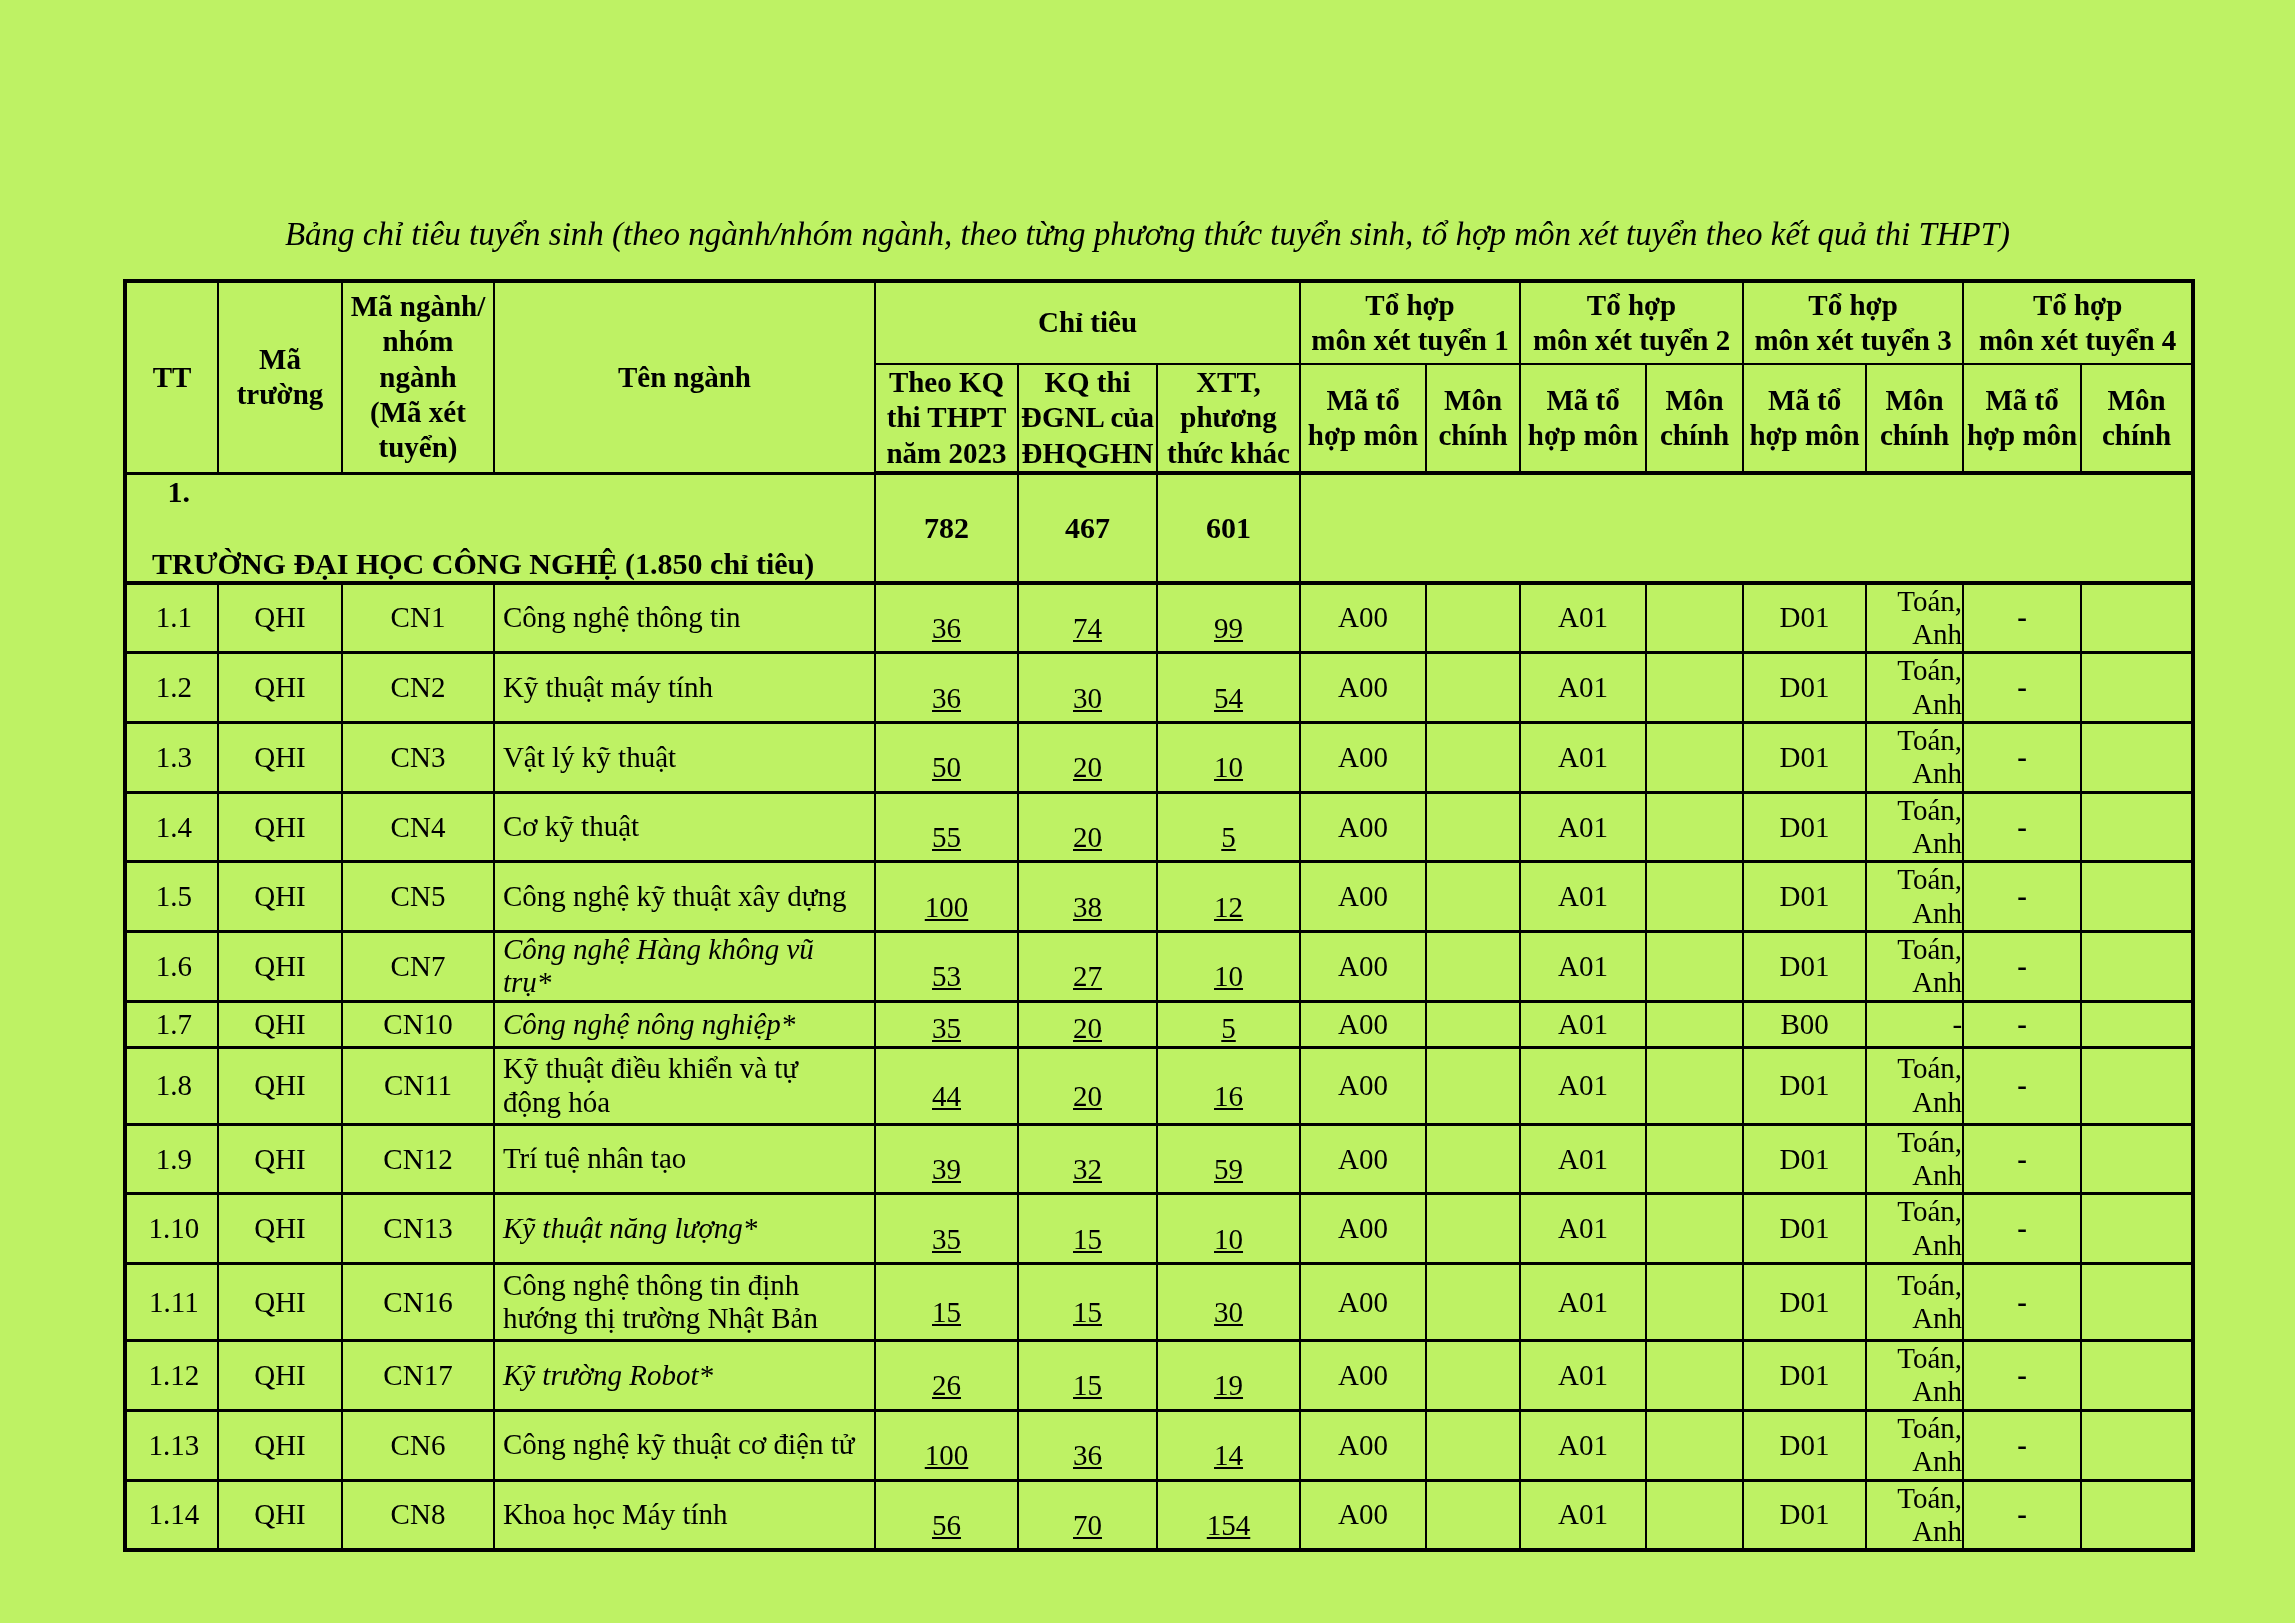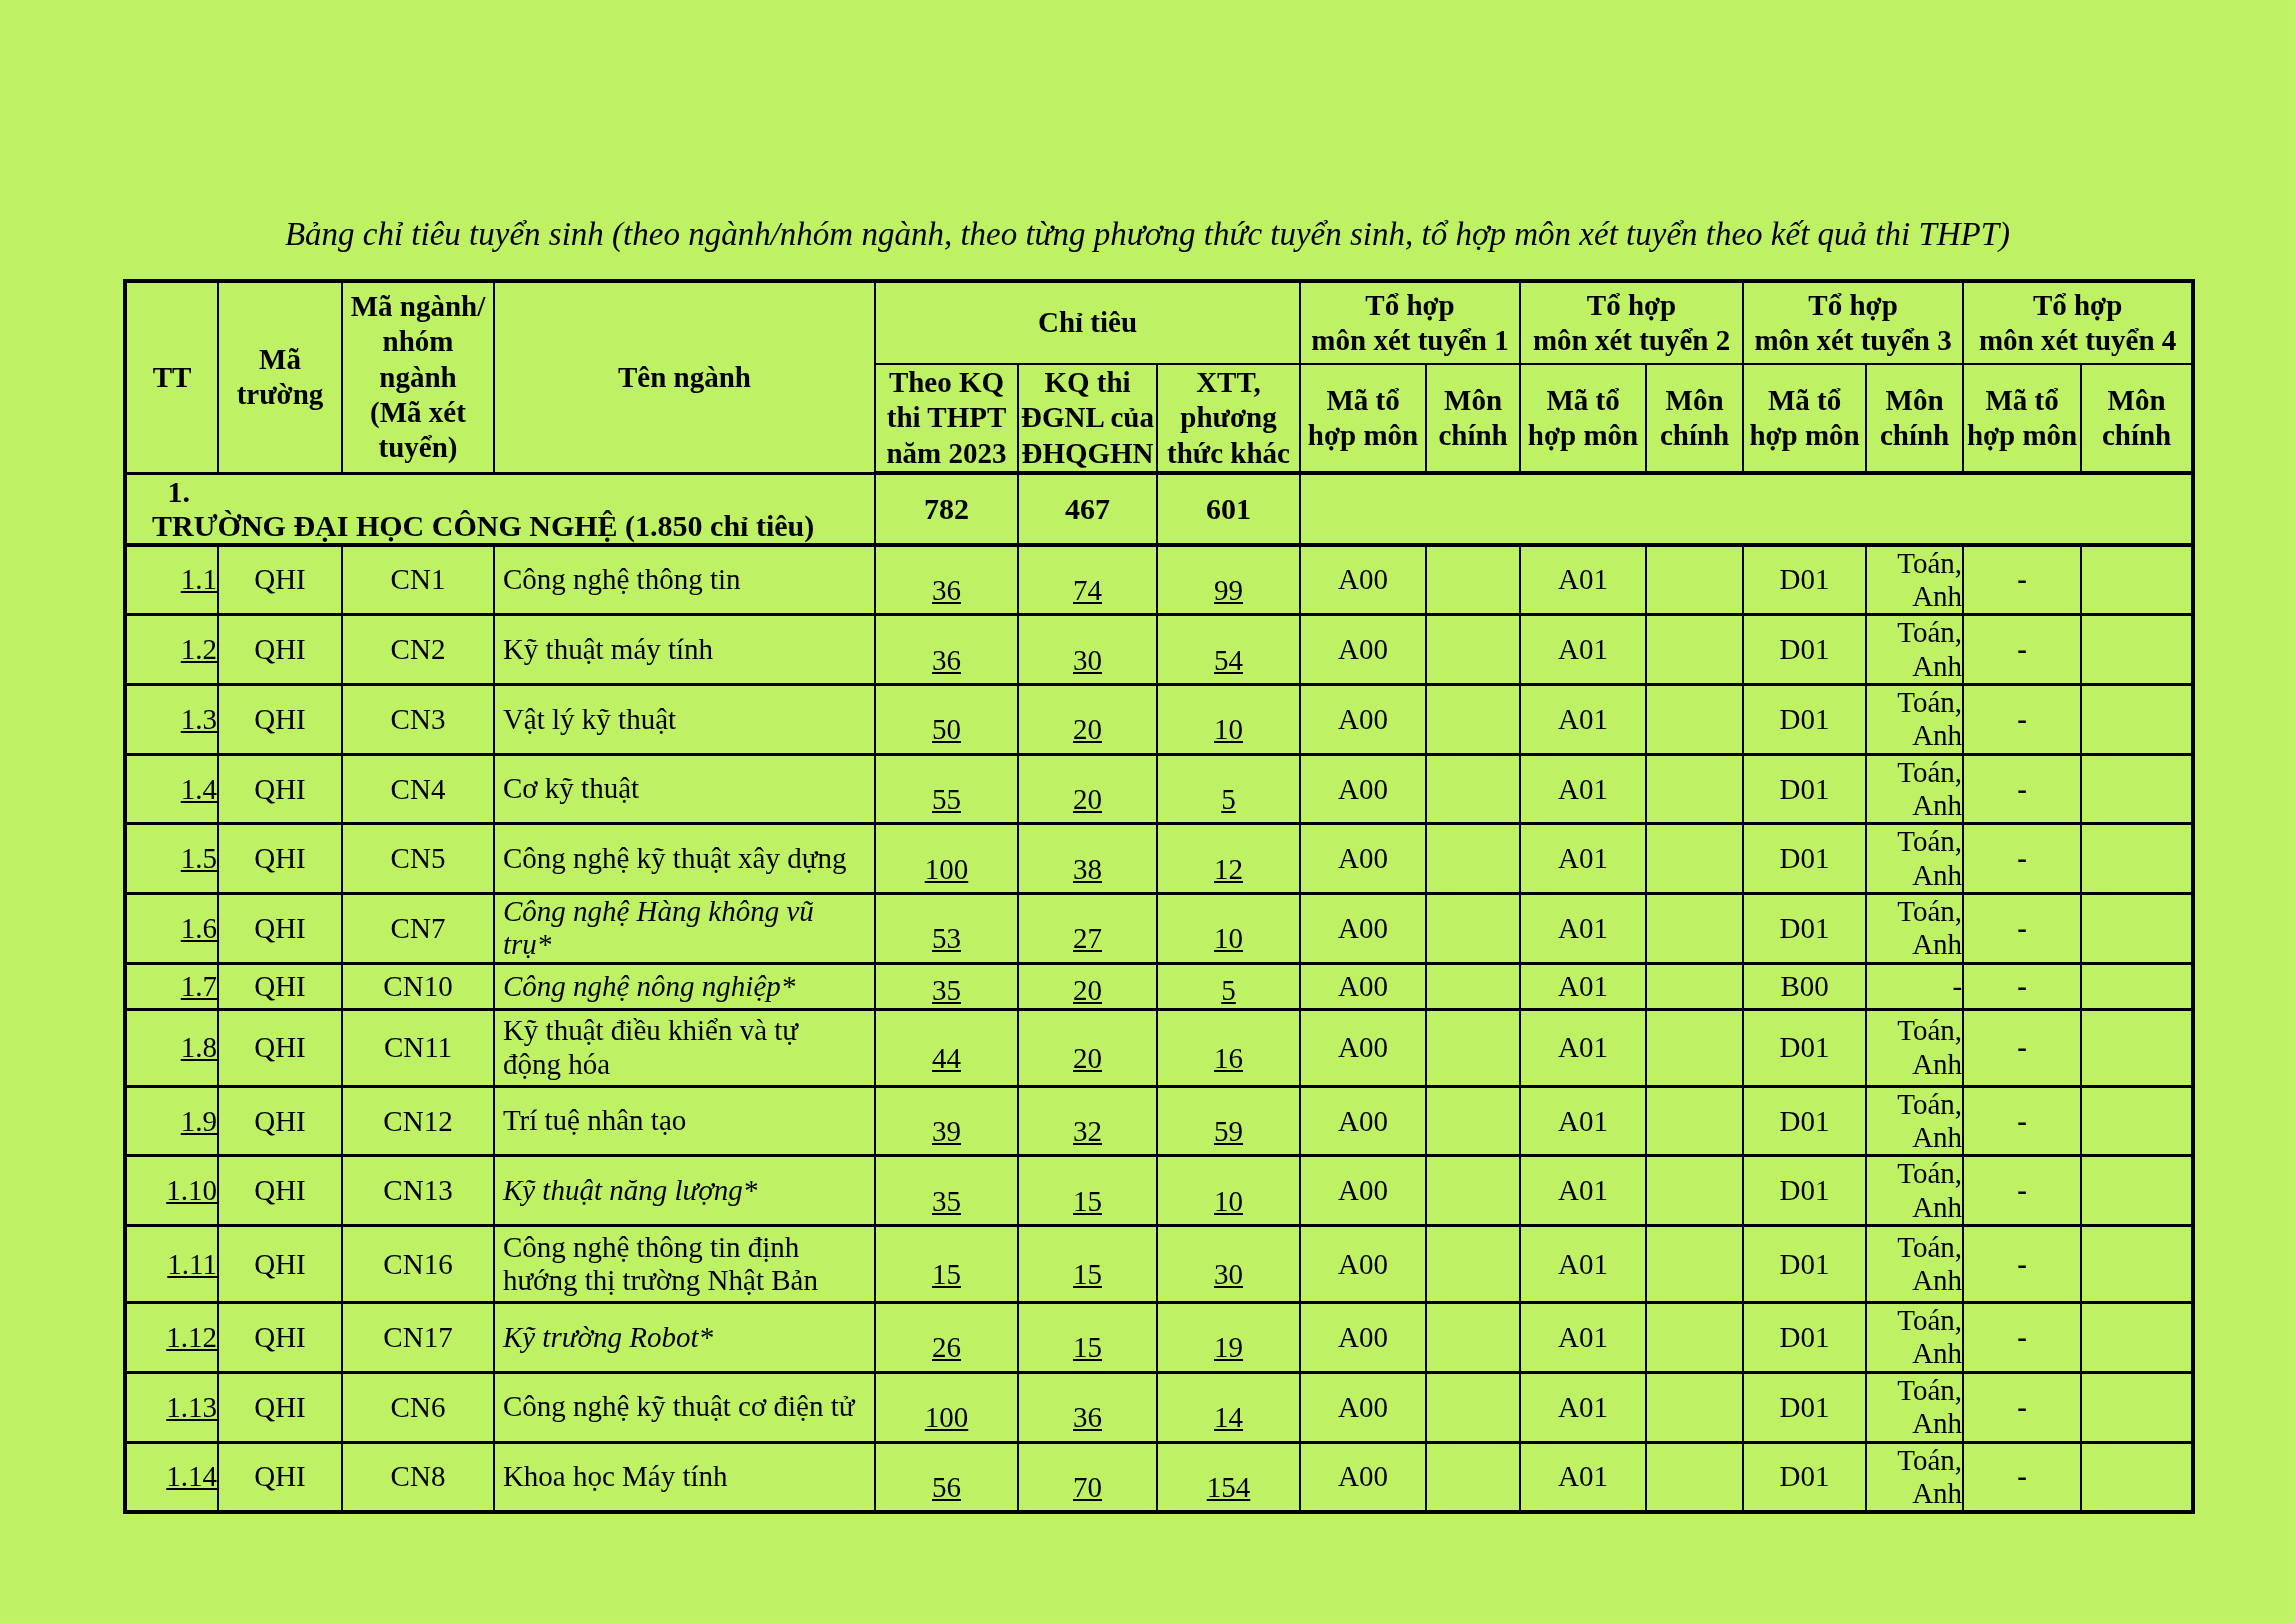--- a/index.html
+++ b/index.html
@@ -64,7 +64,7 @@
   }
   .sec-name { text-align:left; }
   .sec-no   { display:inline-block; width:63px; text-align:right; }
-  .sec-label{ display:inline-block; margin-left:25px; }
+  .sec-label{ display:inline-block; margin-left:25px;margin-top:38px; }
   td.secnum { text-align:center; }
 
   td.c   { text-align:center; }

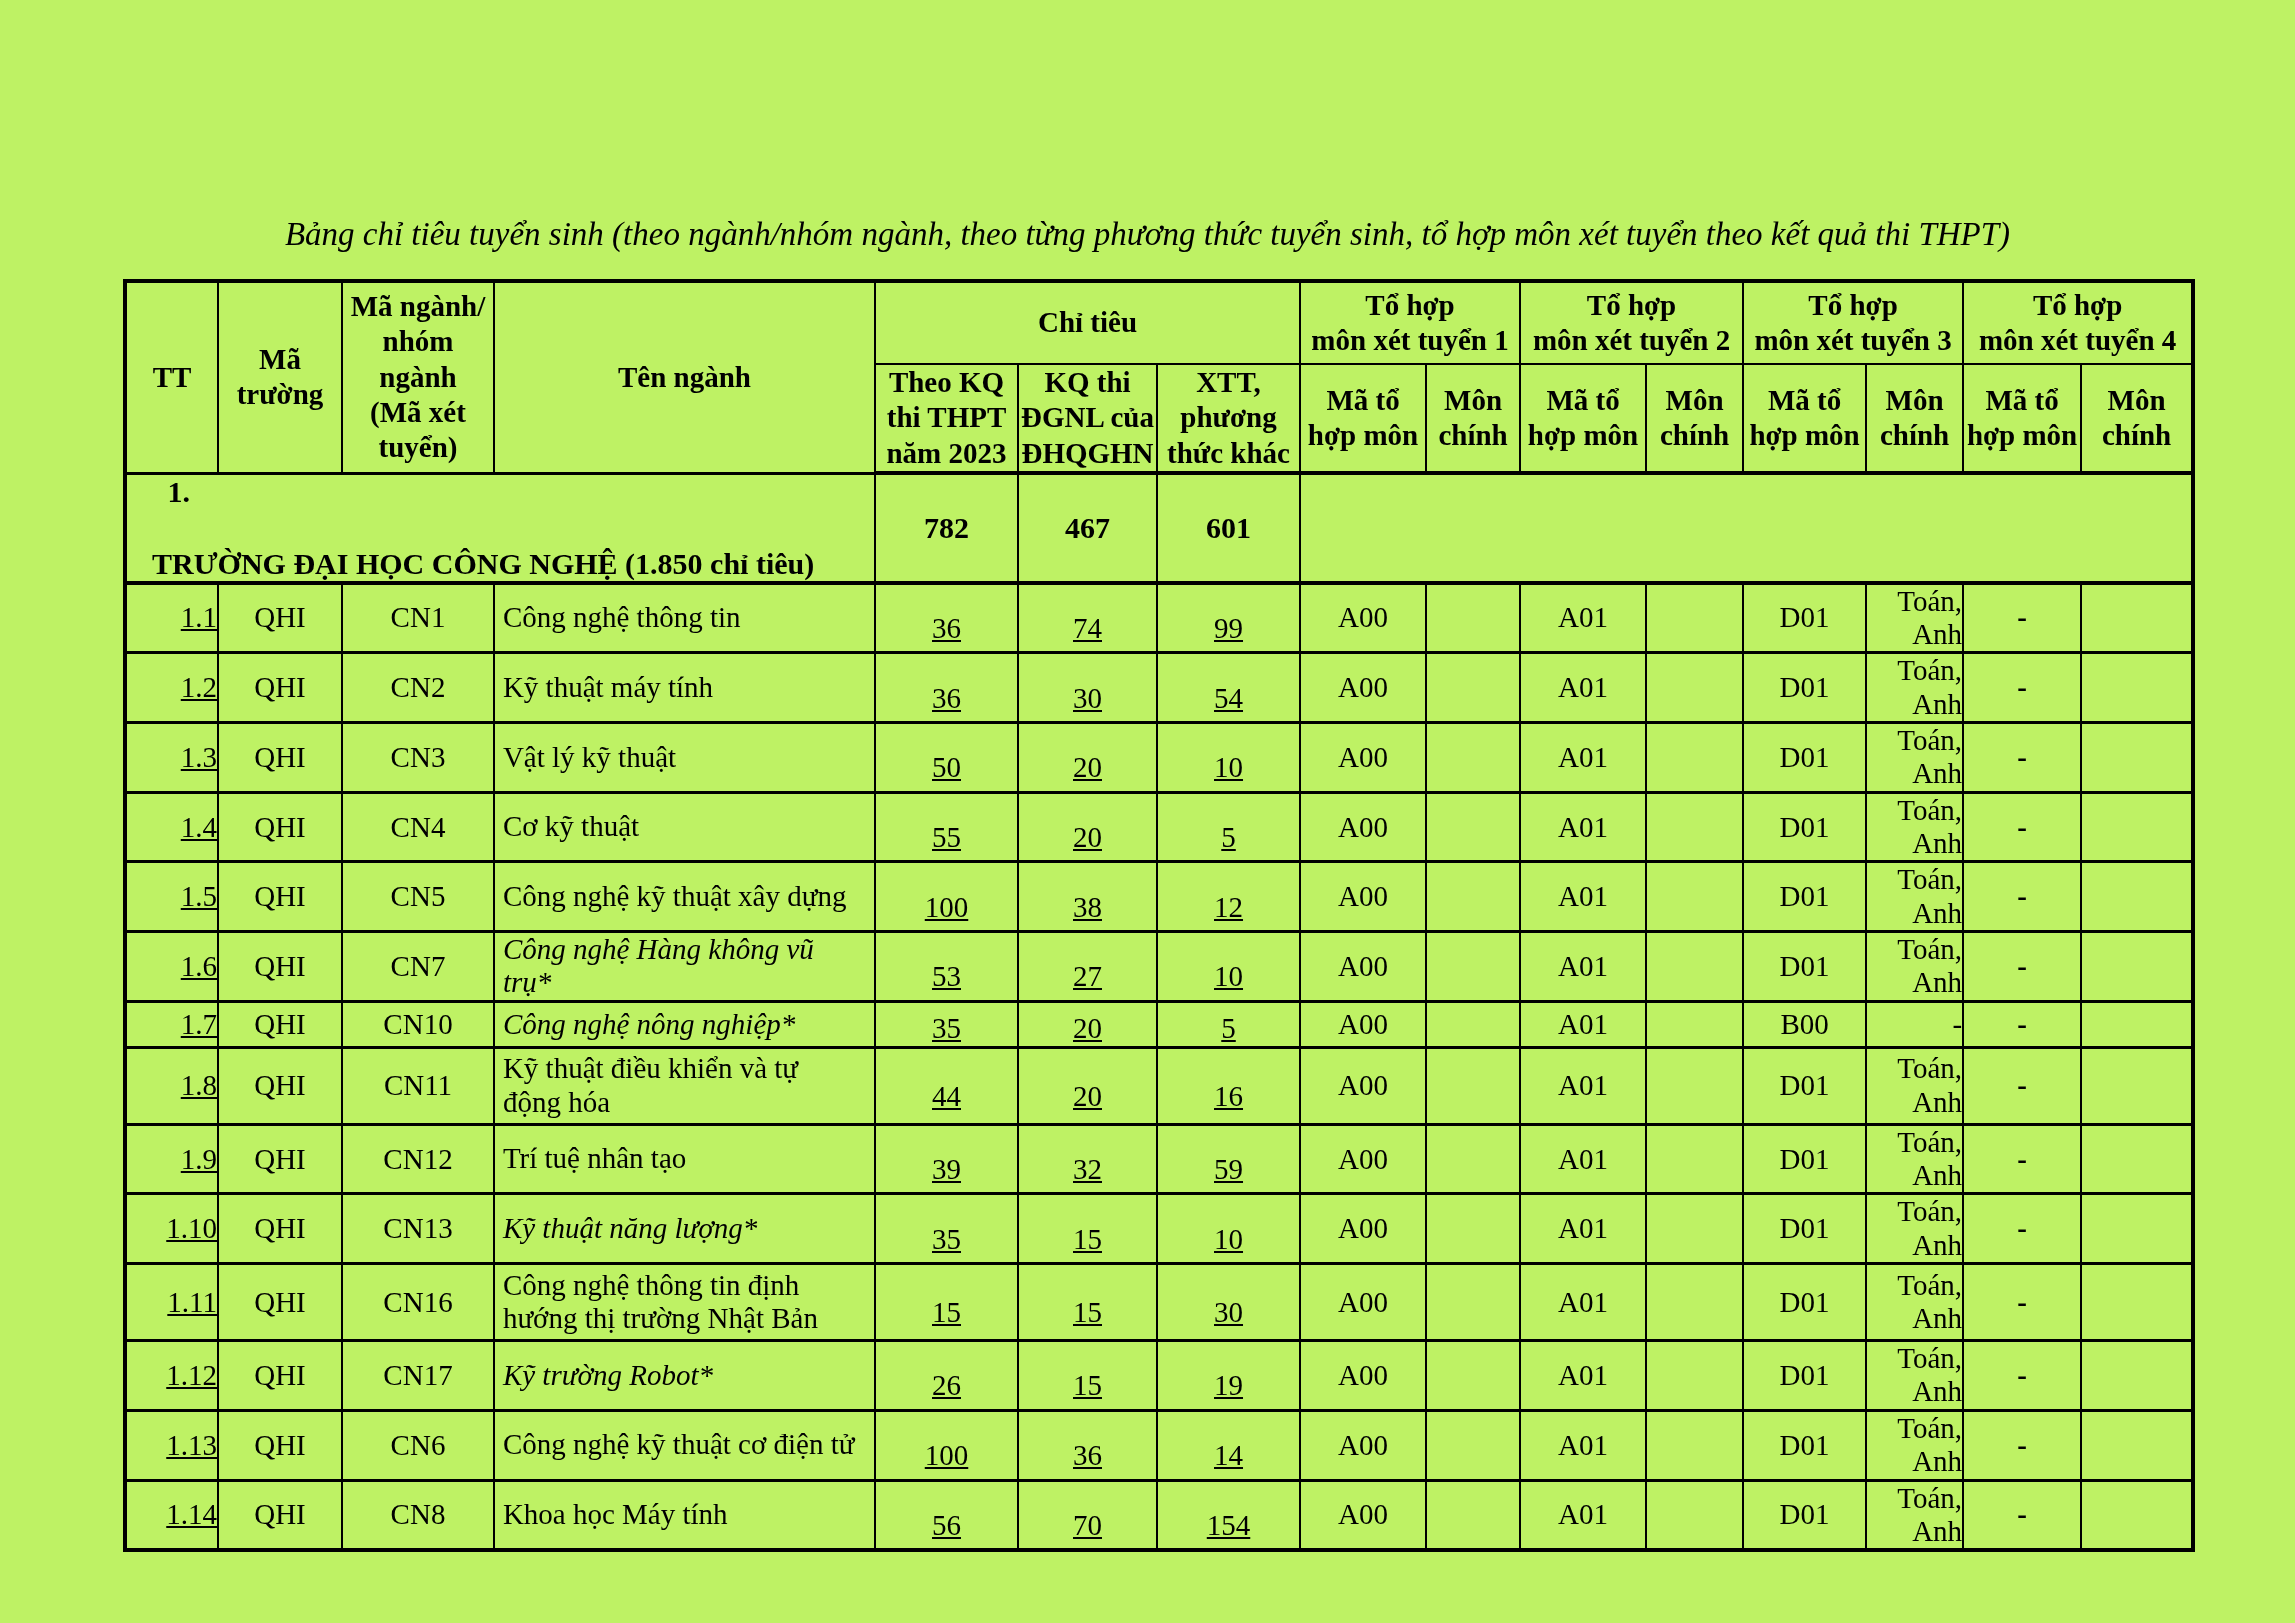--- a/index.html
+++ b/index.html
@@ -68,7 +68,7 @@
   td.secnum { text-align:center; }
 
   td.c   { text-align:center; }
-  td.tt  { text-align:right; padding-left:3.9px;text-decoration:underline; }
+  td.tt  { text-align:center; padding-left:3.9px; }
   td.ten { text-align:left; padding-left:7.9px; padding-right:14px; line-height:1.15; }
   td.ten.it { font-style:italic;margin-left:36px; }
   td.num { text-align:center; padding-top:21px;text-decoration:underline; }

